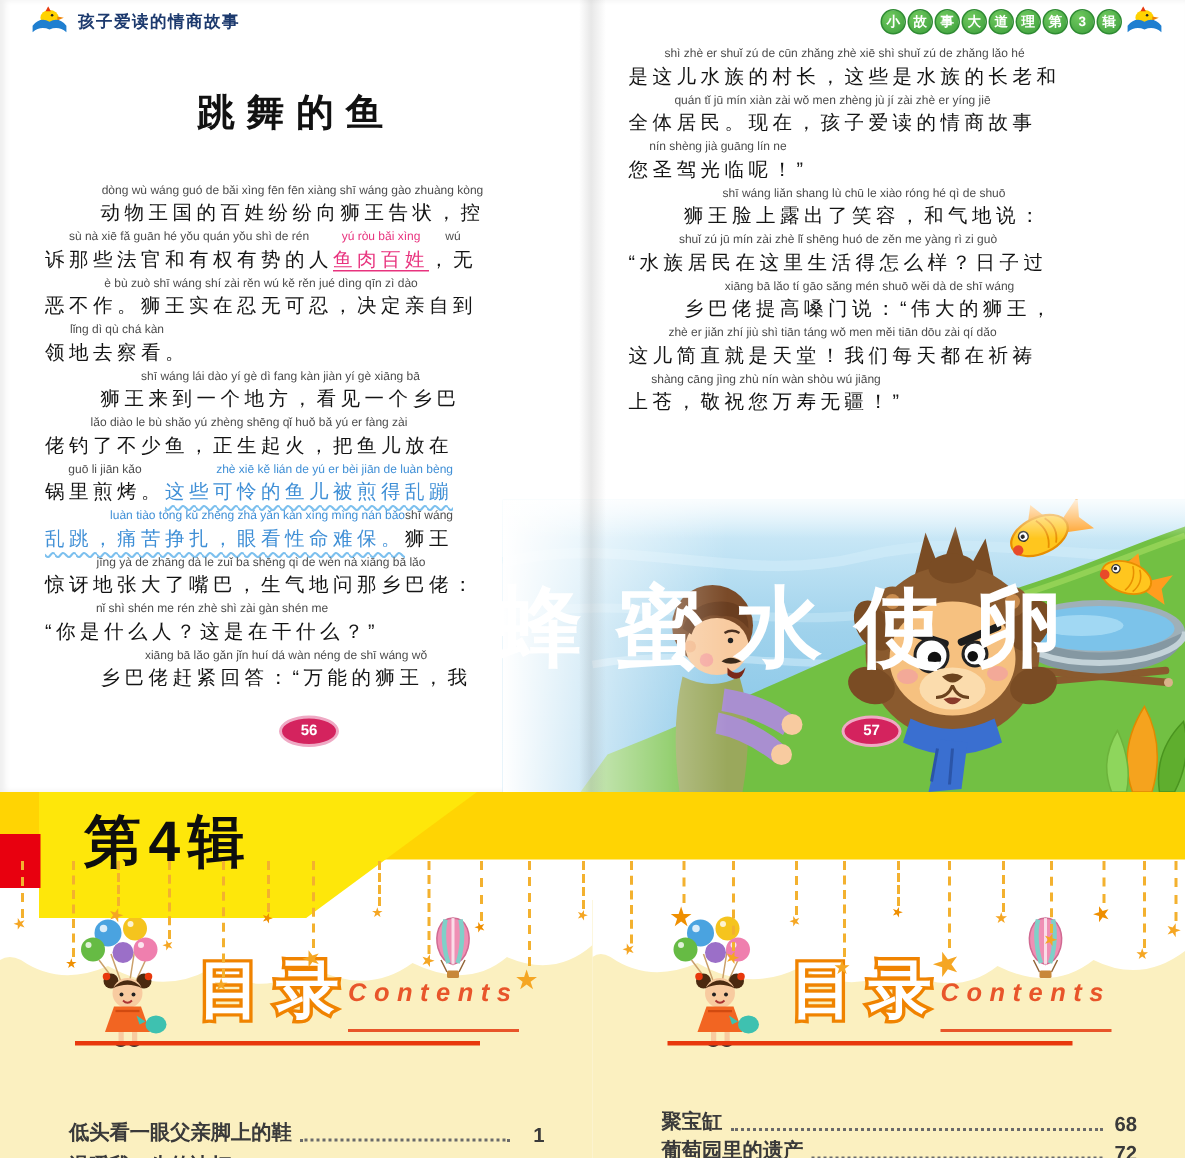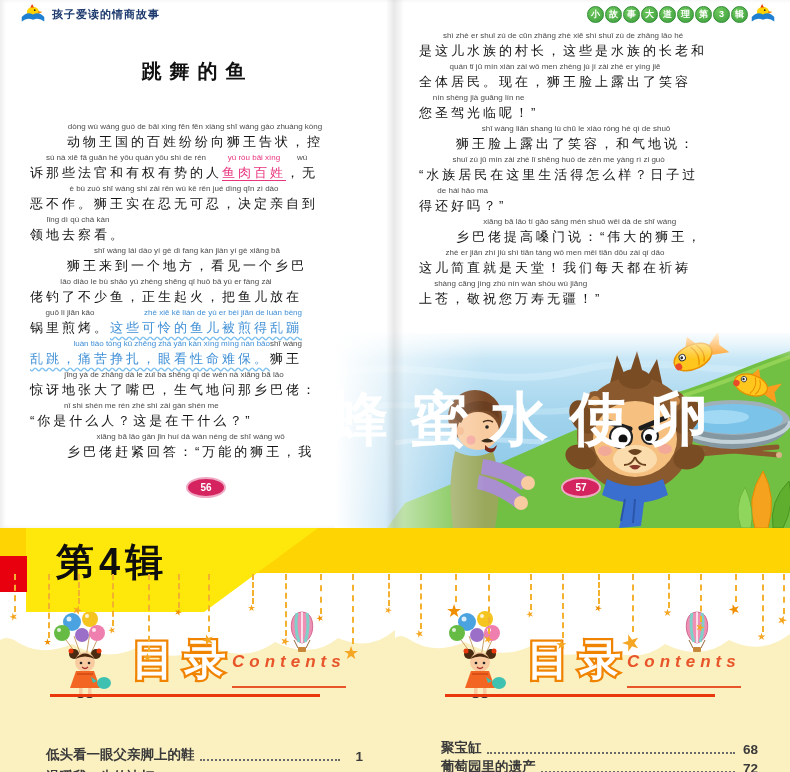--- a/index.html
+++ b/index.html
@@ -18,7 +18,7 @@
   .bub{width:15px;height:15px;border-radius:50%;background:radial-gradient(circle at 35% 30%,#6fc95e,#3c9e3c);
        border:1px solid #2e8a32;color:#fff;font-size:9px;font-weight:bold;line-height:15px;text-align:center;}
   #lp-title{position:absolute;left:0;top:58px;width:395px;text-align:center;
-       font-size:20px;font-weight:bold;color:#111;letter-spacing:8px;
+       font-size:25px;font-weight:bold;color:#111;letter-spacing:8px;
        font-family:Liberation Sans, sans-serif;}
   
   .textcol{position:absolute;width:358px;}

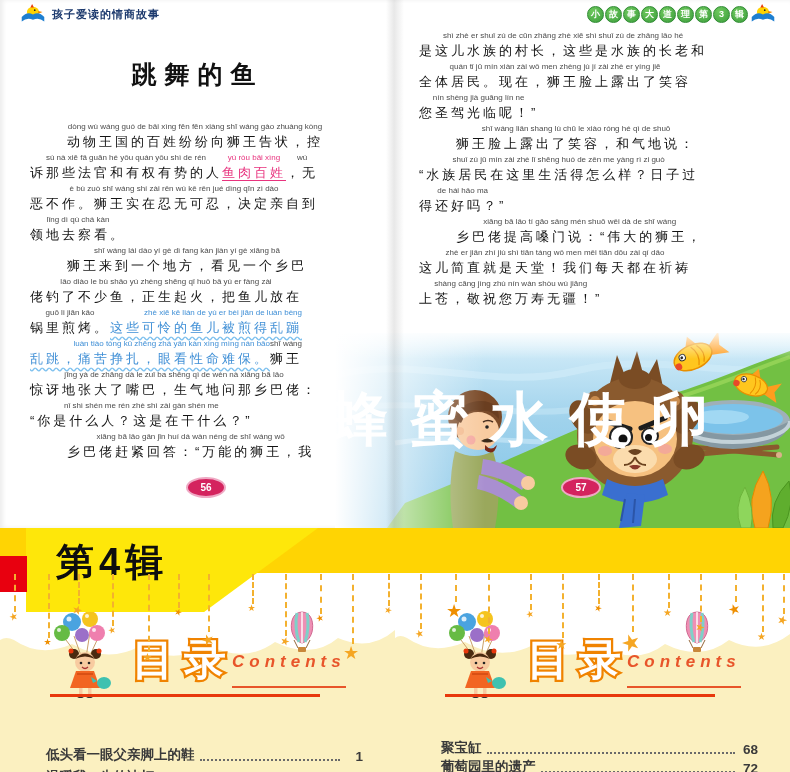--- a/index.html
+++ b/index.html
@@ -170,7 +170,7 @@
       </div>
     <div id="right-lines" class="textcol">
         <div class="line"><span class="seg c-k"><span class="py">shì zhè er shuǐ zú de cūn zhǎng zhè xiē shì shuǐ zú de zhǎng lǎo hé</span><span class="zh">是这儿水族的村长，这些是水族的长老和</span></span></div>
-        <div class="line"><span class="seg c-k"><span class="py">quán tǐ jū mín xiàn zài wǒ men zhèng jù jí zài zhè er yíng jiē</span><span class="zh">全体居民。现在，狮王脸上露出了笑容</span></span></div>
+        <div class="line"><span class="seg c-k"><span class="py">quán tǐ jū mín xiàn zài wǒ men zhèng jù jí zài zhè er yíng jiē</span><span class="zh">全体居民。现在，孩子爱读的情商故事</span></span></div>
         <div class="line"><span class="seg c-k"><span class="py">nín shèng jià guāng lín ne</span><span class="zh">您圣驾光临呢！”</span></span></div>
         <div class="line ind"><span class="seg c-k"><span class="py">shī wáng liǎn shang lù chū le xiào róng hé qì de shuō</span><span class="zh">狮王脸上露出了笑容，和气地说：</span></span></div>
         <div class="line"><span class="seg c-k"><span class="py">shuǐ zú jū mín zài zhè lǐ shēng huó de zěn me yàng rì zi guò</span><span class="zh">“水族居民在这里生活得怎么样？日子过</span></span></div>

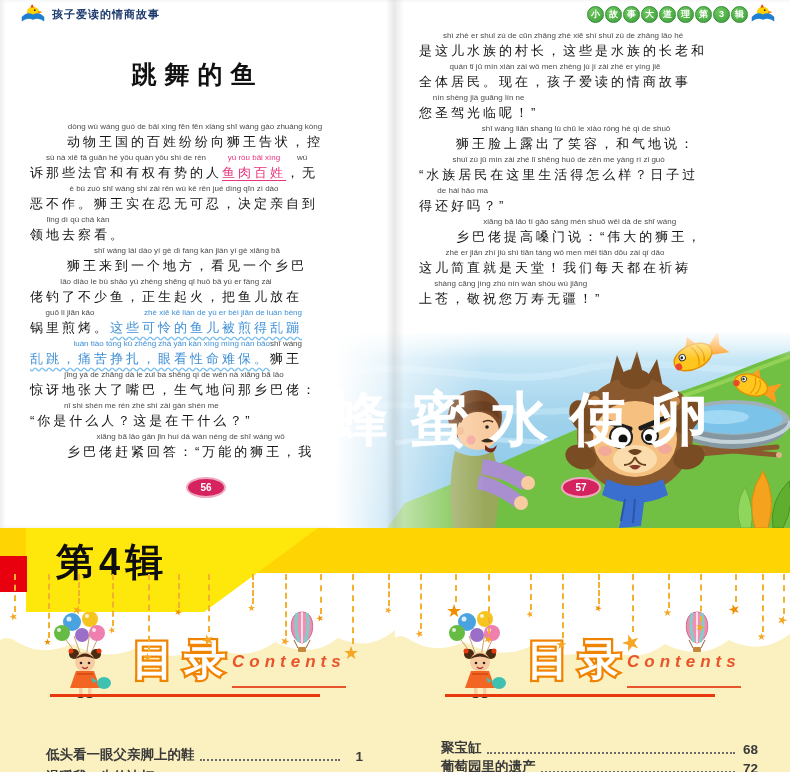--- a/index.html
+++ b/index.html
@@ -174,7 +174,6 @@
         <div class="line"><span class="seg c-k"><span class="py">nín shèng jià guāng lín ne</span><span class="zh">您圣驾光临呢！”</span></span></div>
         <div class="line ind"><span class="seg c-k"><span class="py">shī wáng liǎn shang lù chū le xiào róng hé qì de shuō</span><span class="zh">狮王脸上露出了笑容，和气地说：</span></span></div>
         <div class="line"><span class="seg c-k"><span class="py">shuǐ zú jū mín zài zhè lǐ shēng huó de zěn me yàng rì zi guò</span><span class="zh">“水族居民在这里生活得怎么样？日子过</span></span></div>
-        <div class="line"><span class="seg c-k"><span class="py">de hái hǎo ma</span><span class="zh">得还好吗？”</span></span></div>
         <div class="line ind"><span class="seg c-k"><span class="py">xiāng bā lǎo tí gāo sǎng mén shuō wěi dà de shī wáng</span><span class="zh">乡巴佬提高嗓门说：“伟大的狮王，</span></span></div>
         <div class="line"><span class="seg c-k"><span class="py">zhè er jiǎn zhí jiù shì tiān táng wǒ men měi tiān dōu zài qí dǎo</span><span class="zh">这儿简直就是天堂！我们每天都在祈祷</span></span></div>
         <div class="line"><span class="seg c-k"><span class="py">shàng cāng jìng zhù nín wàn shòu wú jiāng</span><span class="zh">上苍，敬祝您万寿无疆！”</span></span></div>

